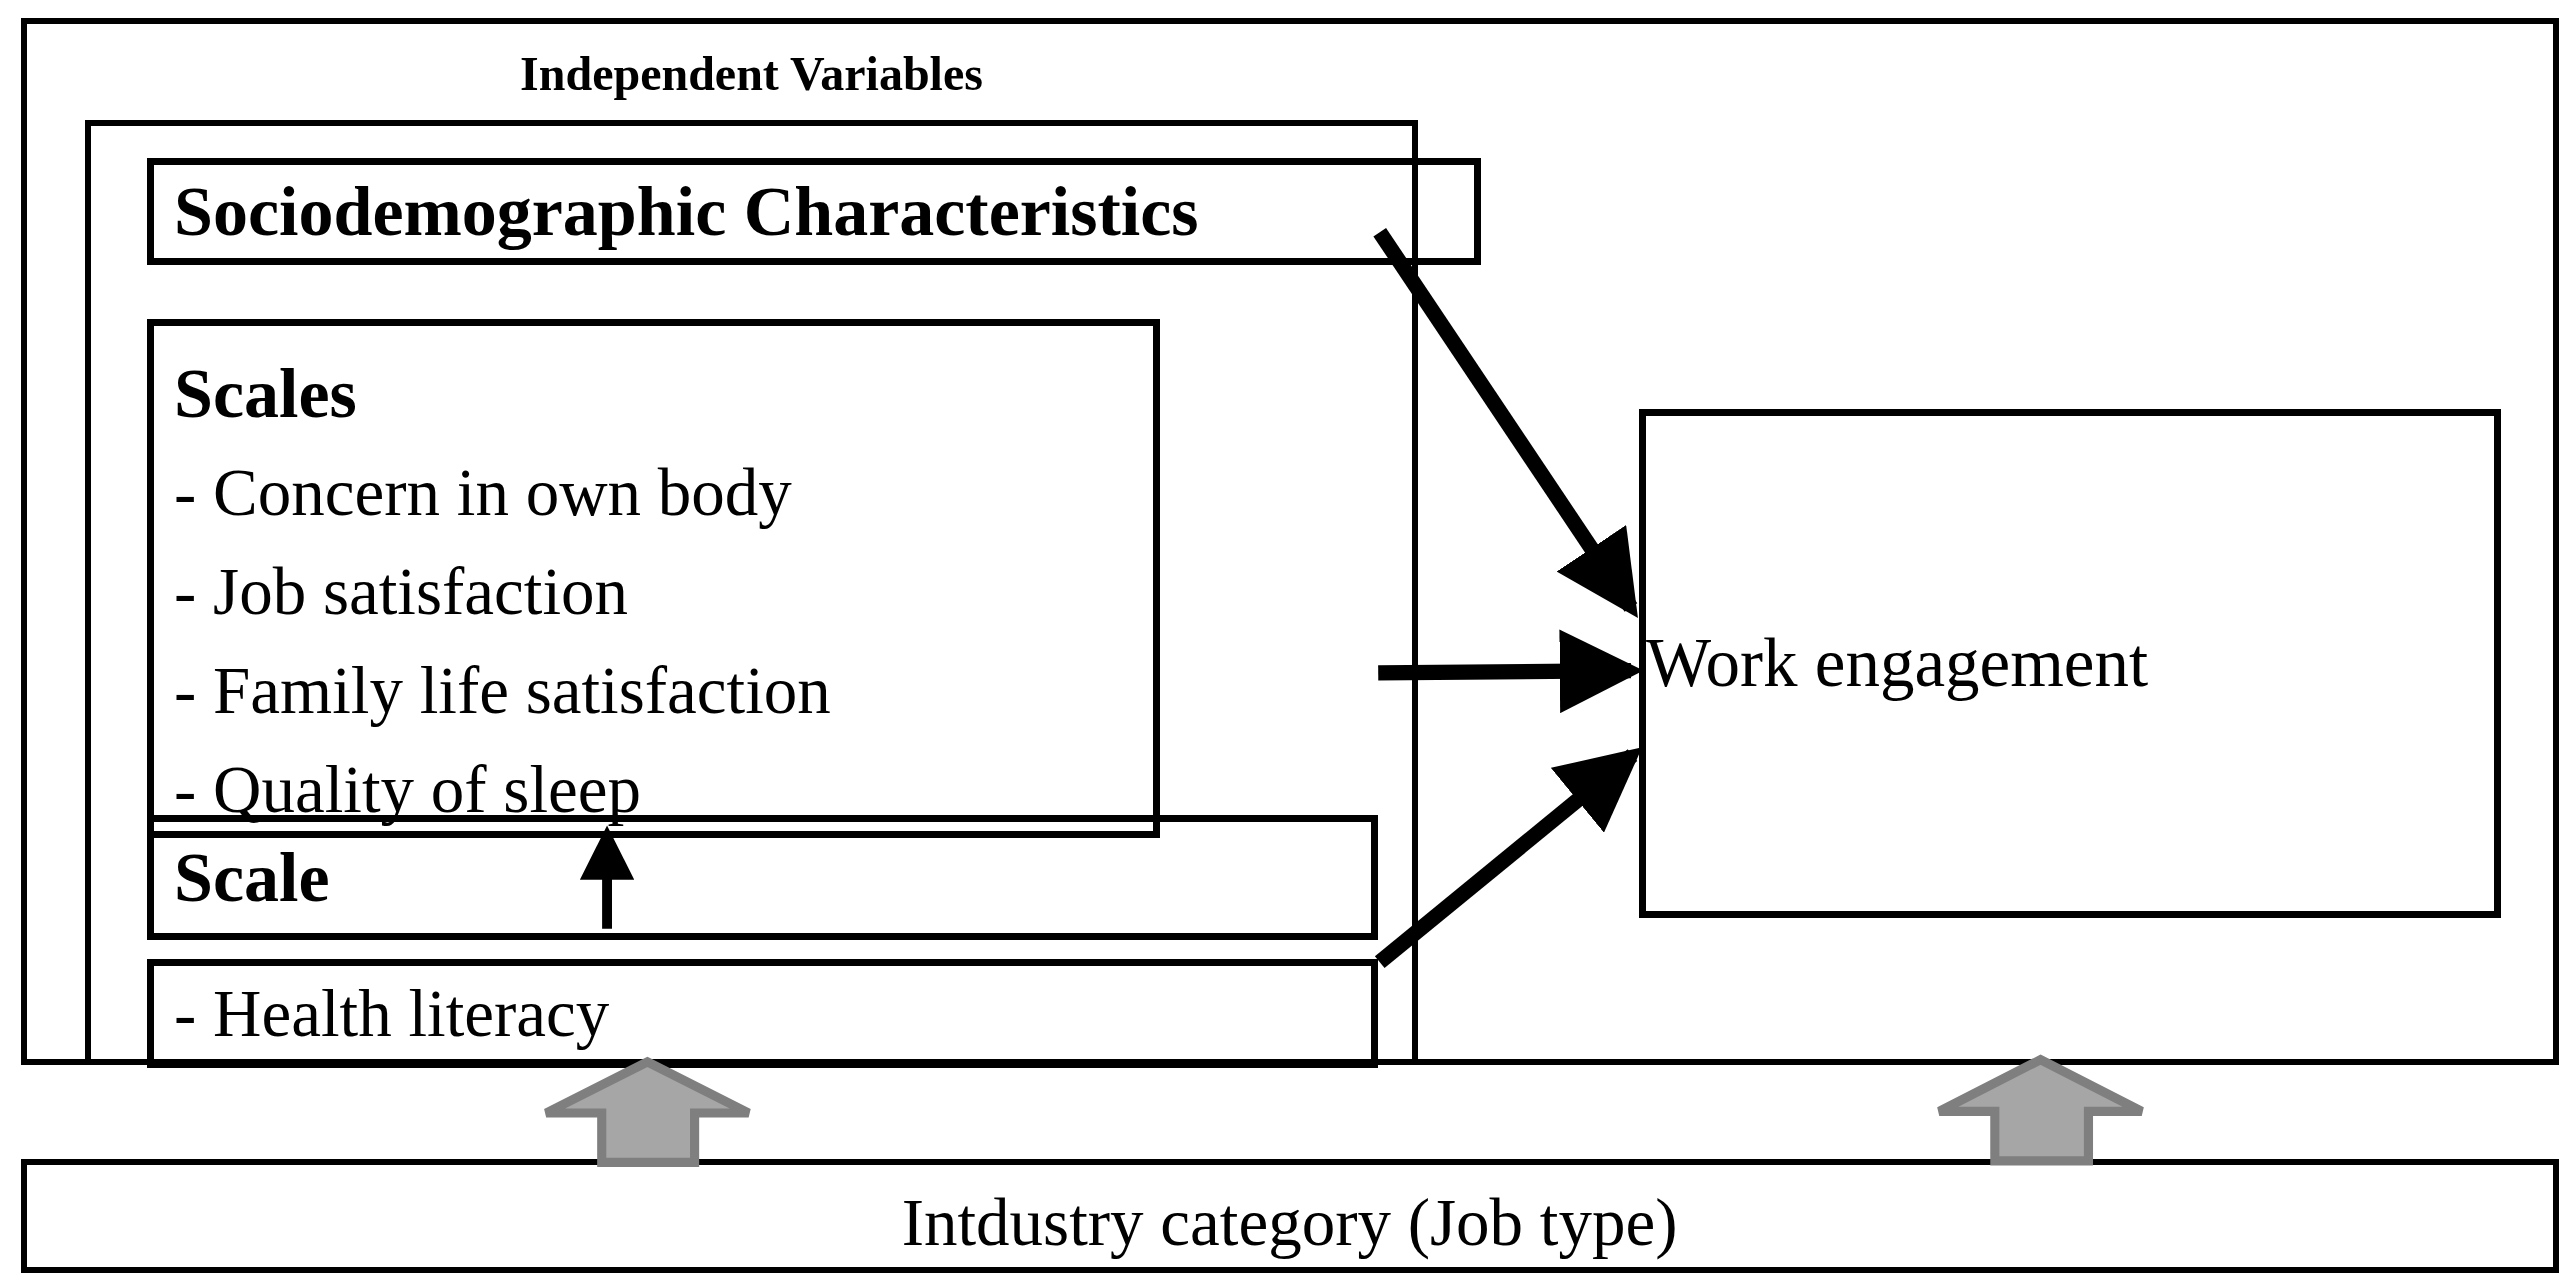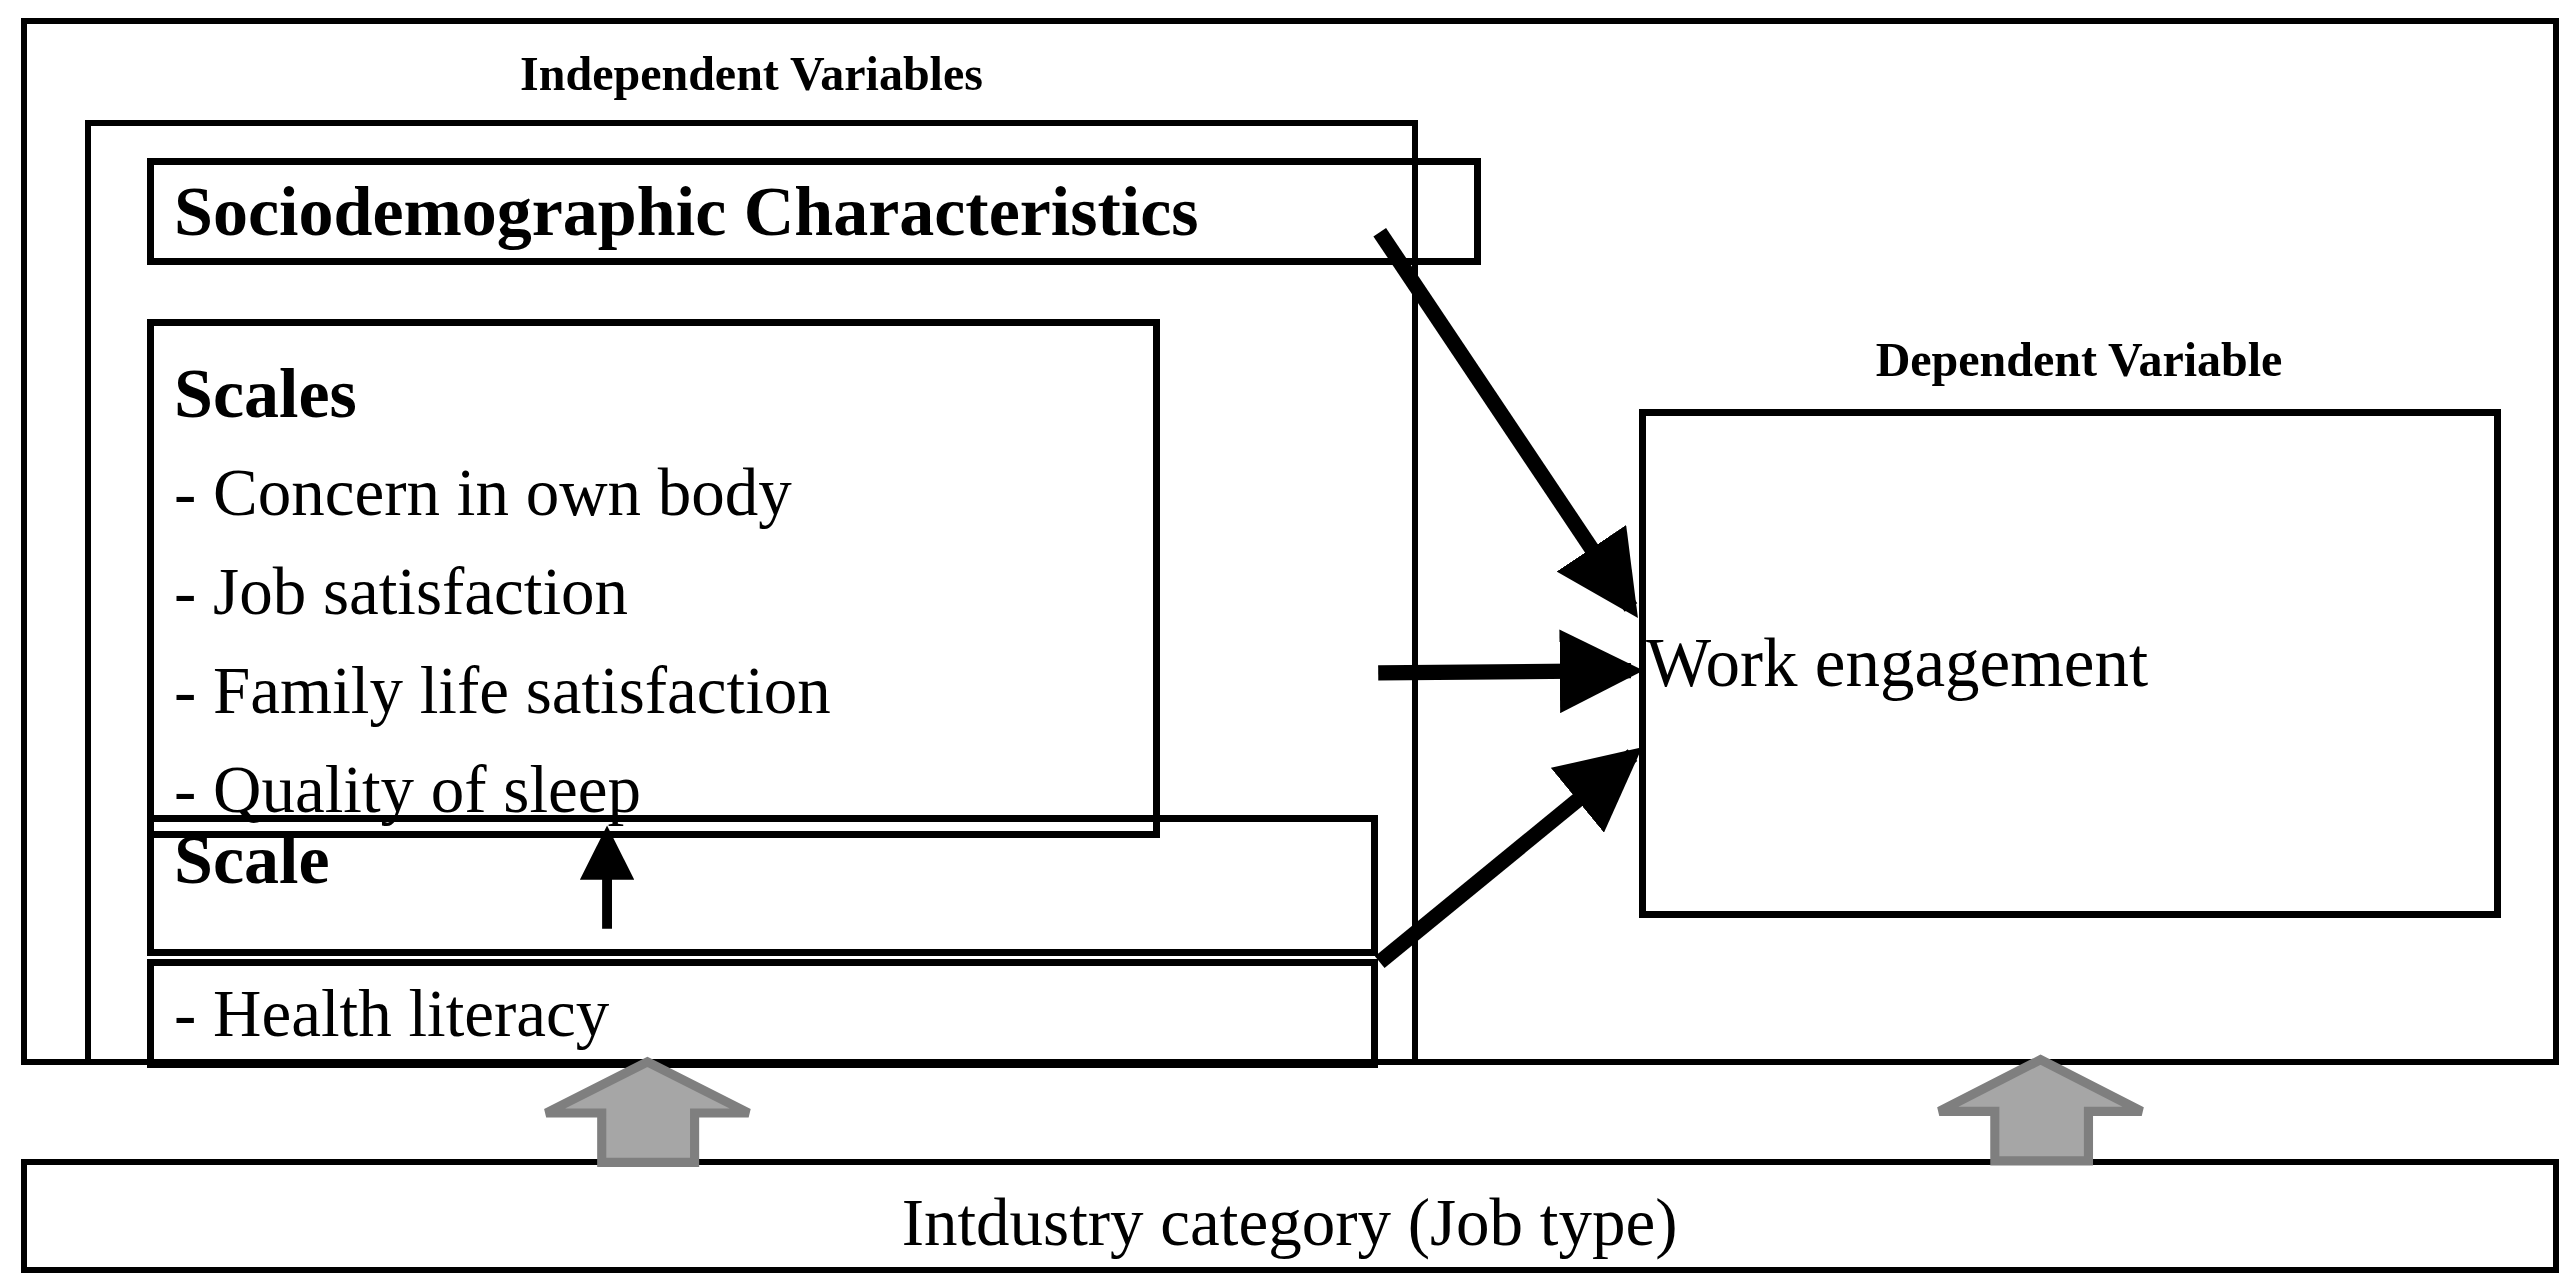--- a/index.html
+++ b/index.html
@@ -75,7 +75,6 @@
     <span class="item-line">- Health literacy</span>
   </div>
 
-  <div class="abs title-text dv-title">Dependent Variable</div>
 
   <div class="abs we-box">
     <span class="plain-text">Work engagement</span>

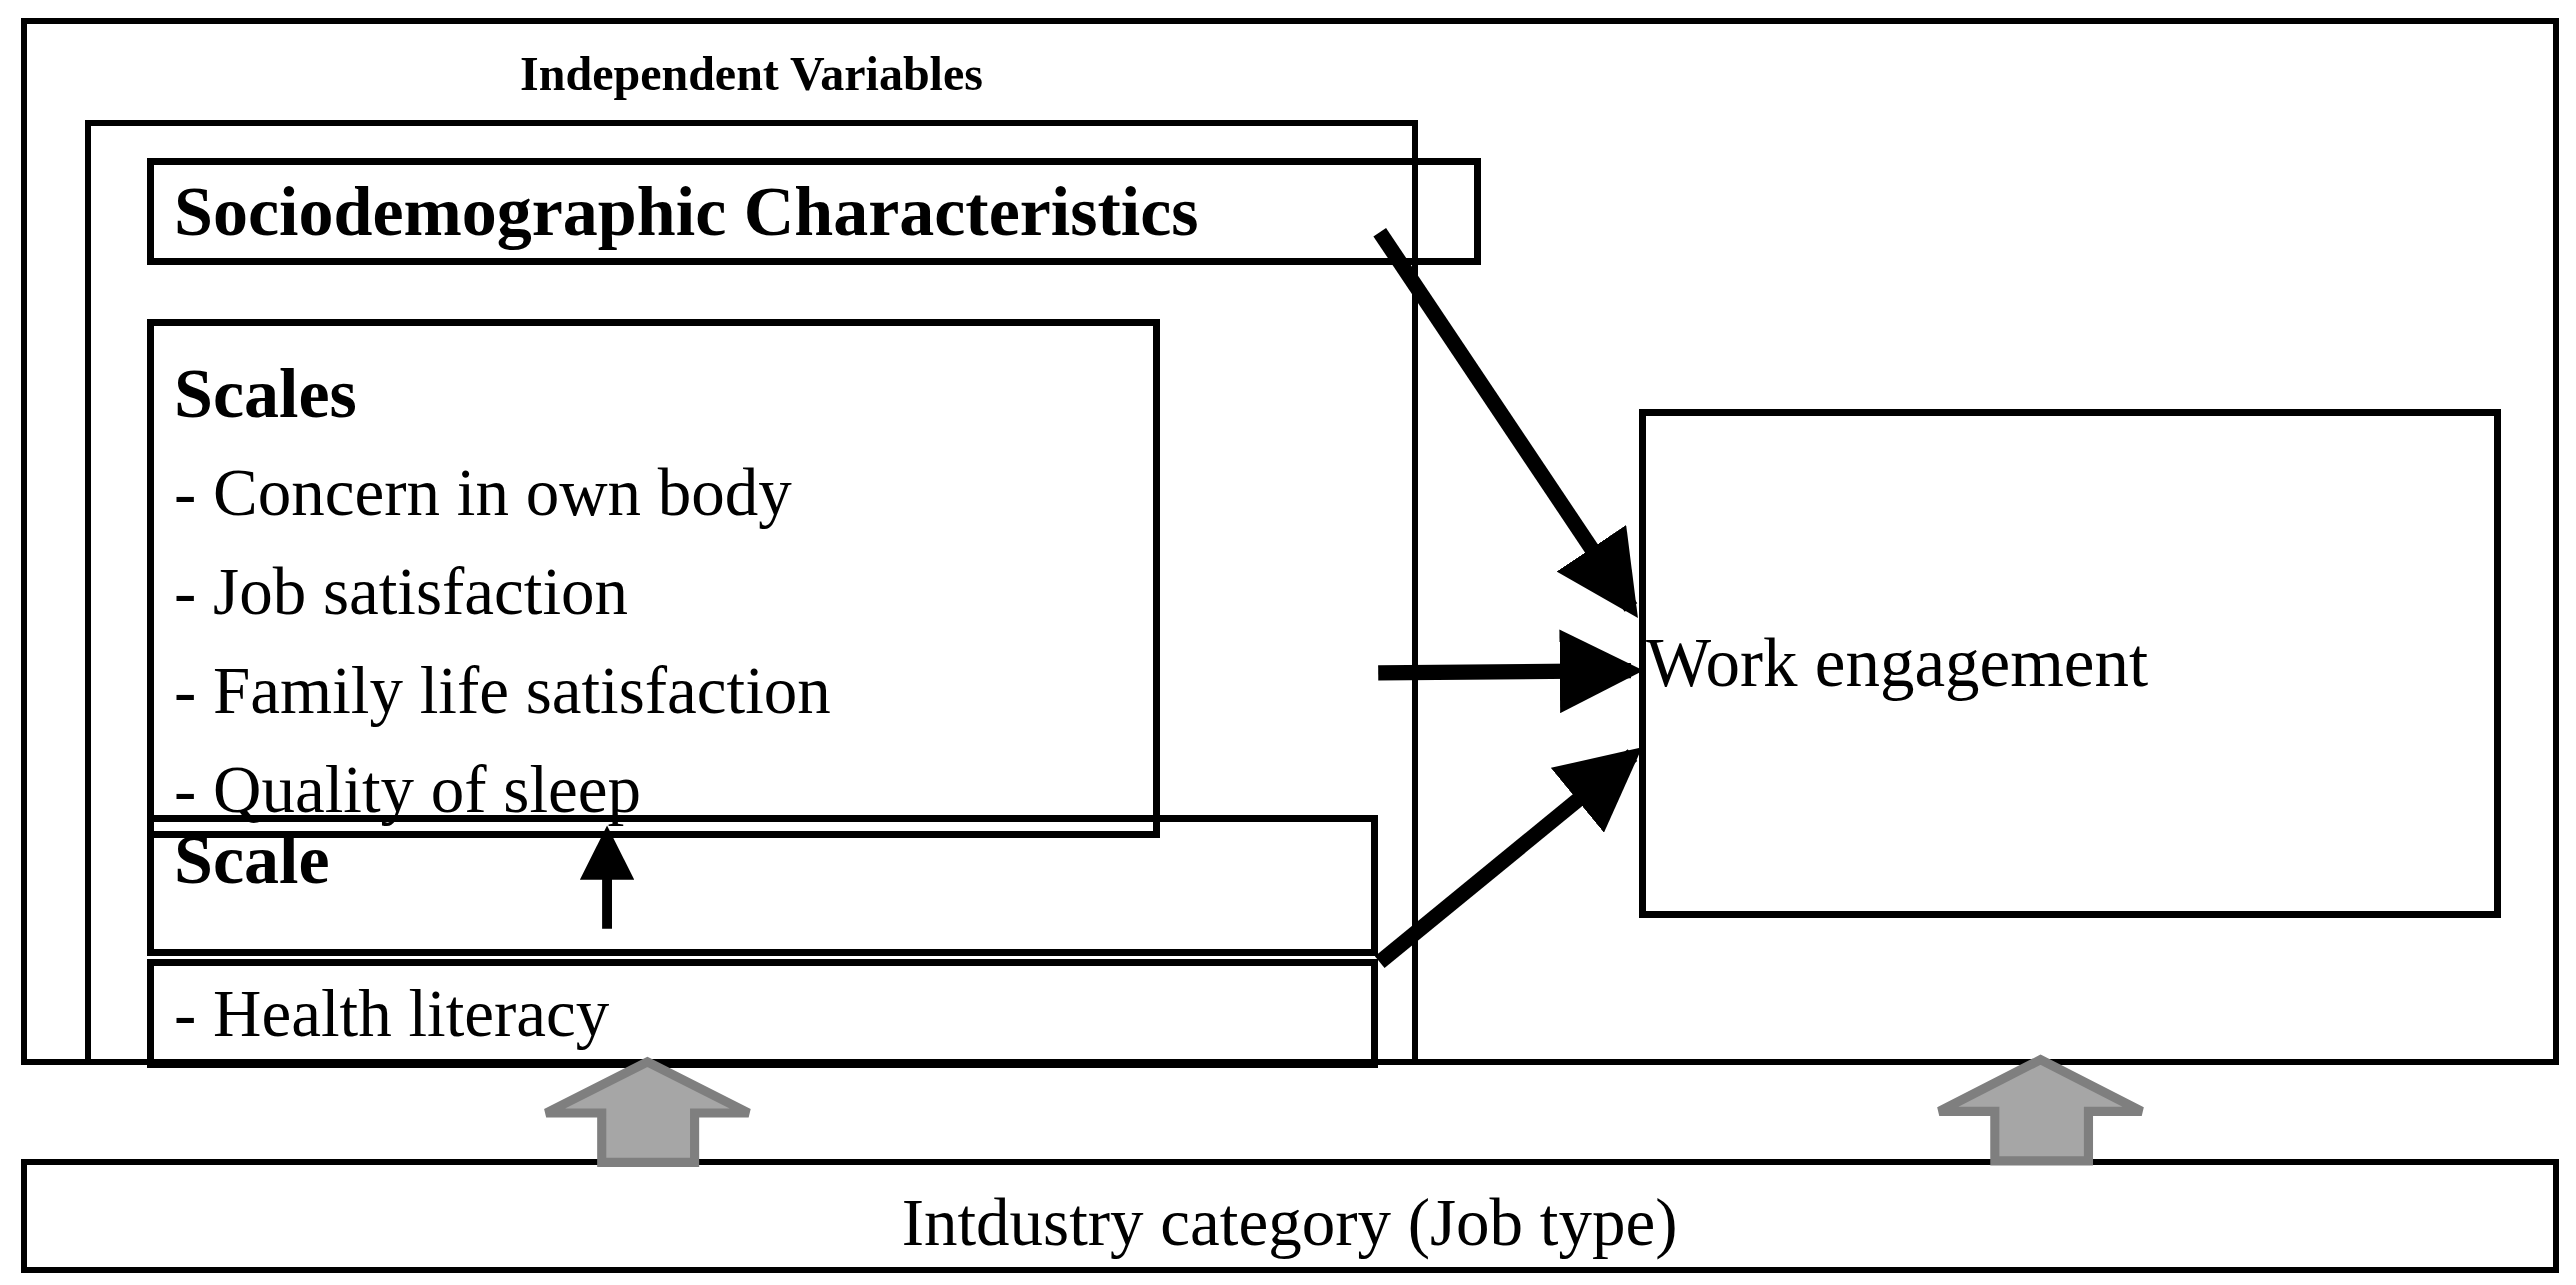--- a/index.html
+++ b/index.html
@@ -25,8 +25,8 @@
                    display: flex; align-items: center; padding-left: 20px; }
   .scales-box    { left: 147px;  top: 319px;  width: 1013px; height: 519px;  border: 7.6px solid #000;
                    padding: 18.3px 0 0 20px; }
-  .scale-box     { left: 147px;  top: 815px; width: 1231px; height: 141px;  border: 7.6px solid #000;
-                   display: flex; align-items: flex-start; padding-left: 20px; }
+  .scale-box     { left: 147px;  top: 815px; width: 1231px; height: 125px;  border: 7.6px solid #000;
+                   display: flex; align-items: center; padding-left: 20px; }
   .health-box    { left: 147px;  top: 918px; width: 1231px; height: 109px;  border: 7.6px solid #000;
                    display: flex; align-items: center; padding-left: 20px; margin-top: 41px; }
   .we-box        { left: 1639px; top: 409px;  width: 862px; height: 509px;  border: 7.6px solid #000;

